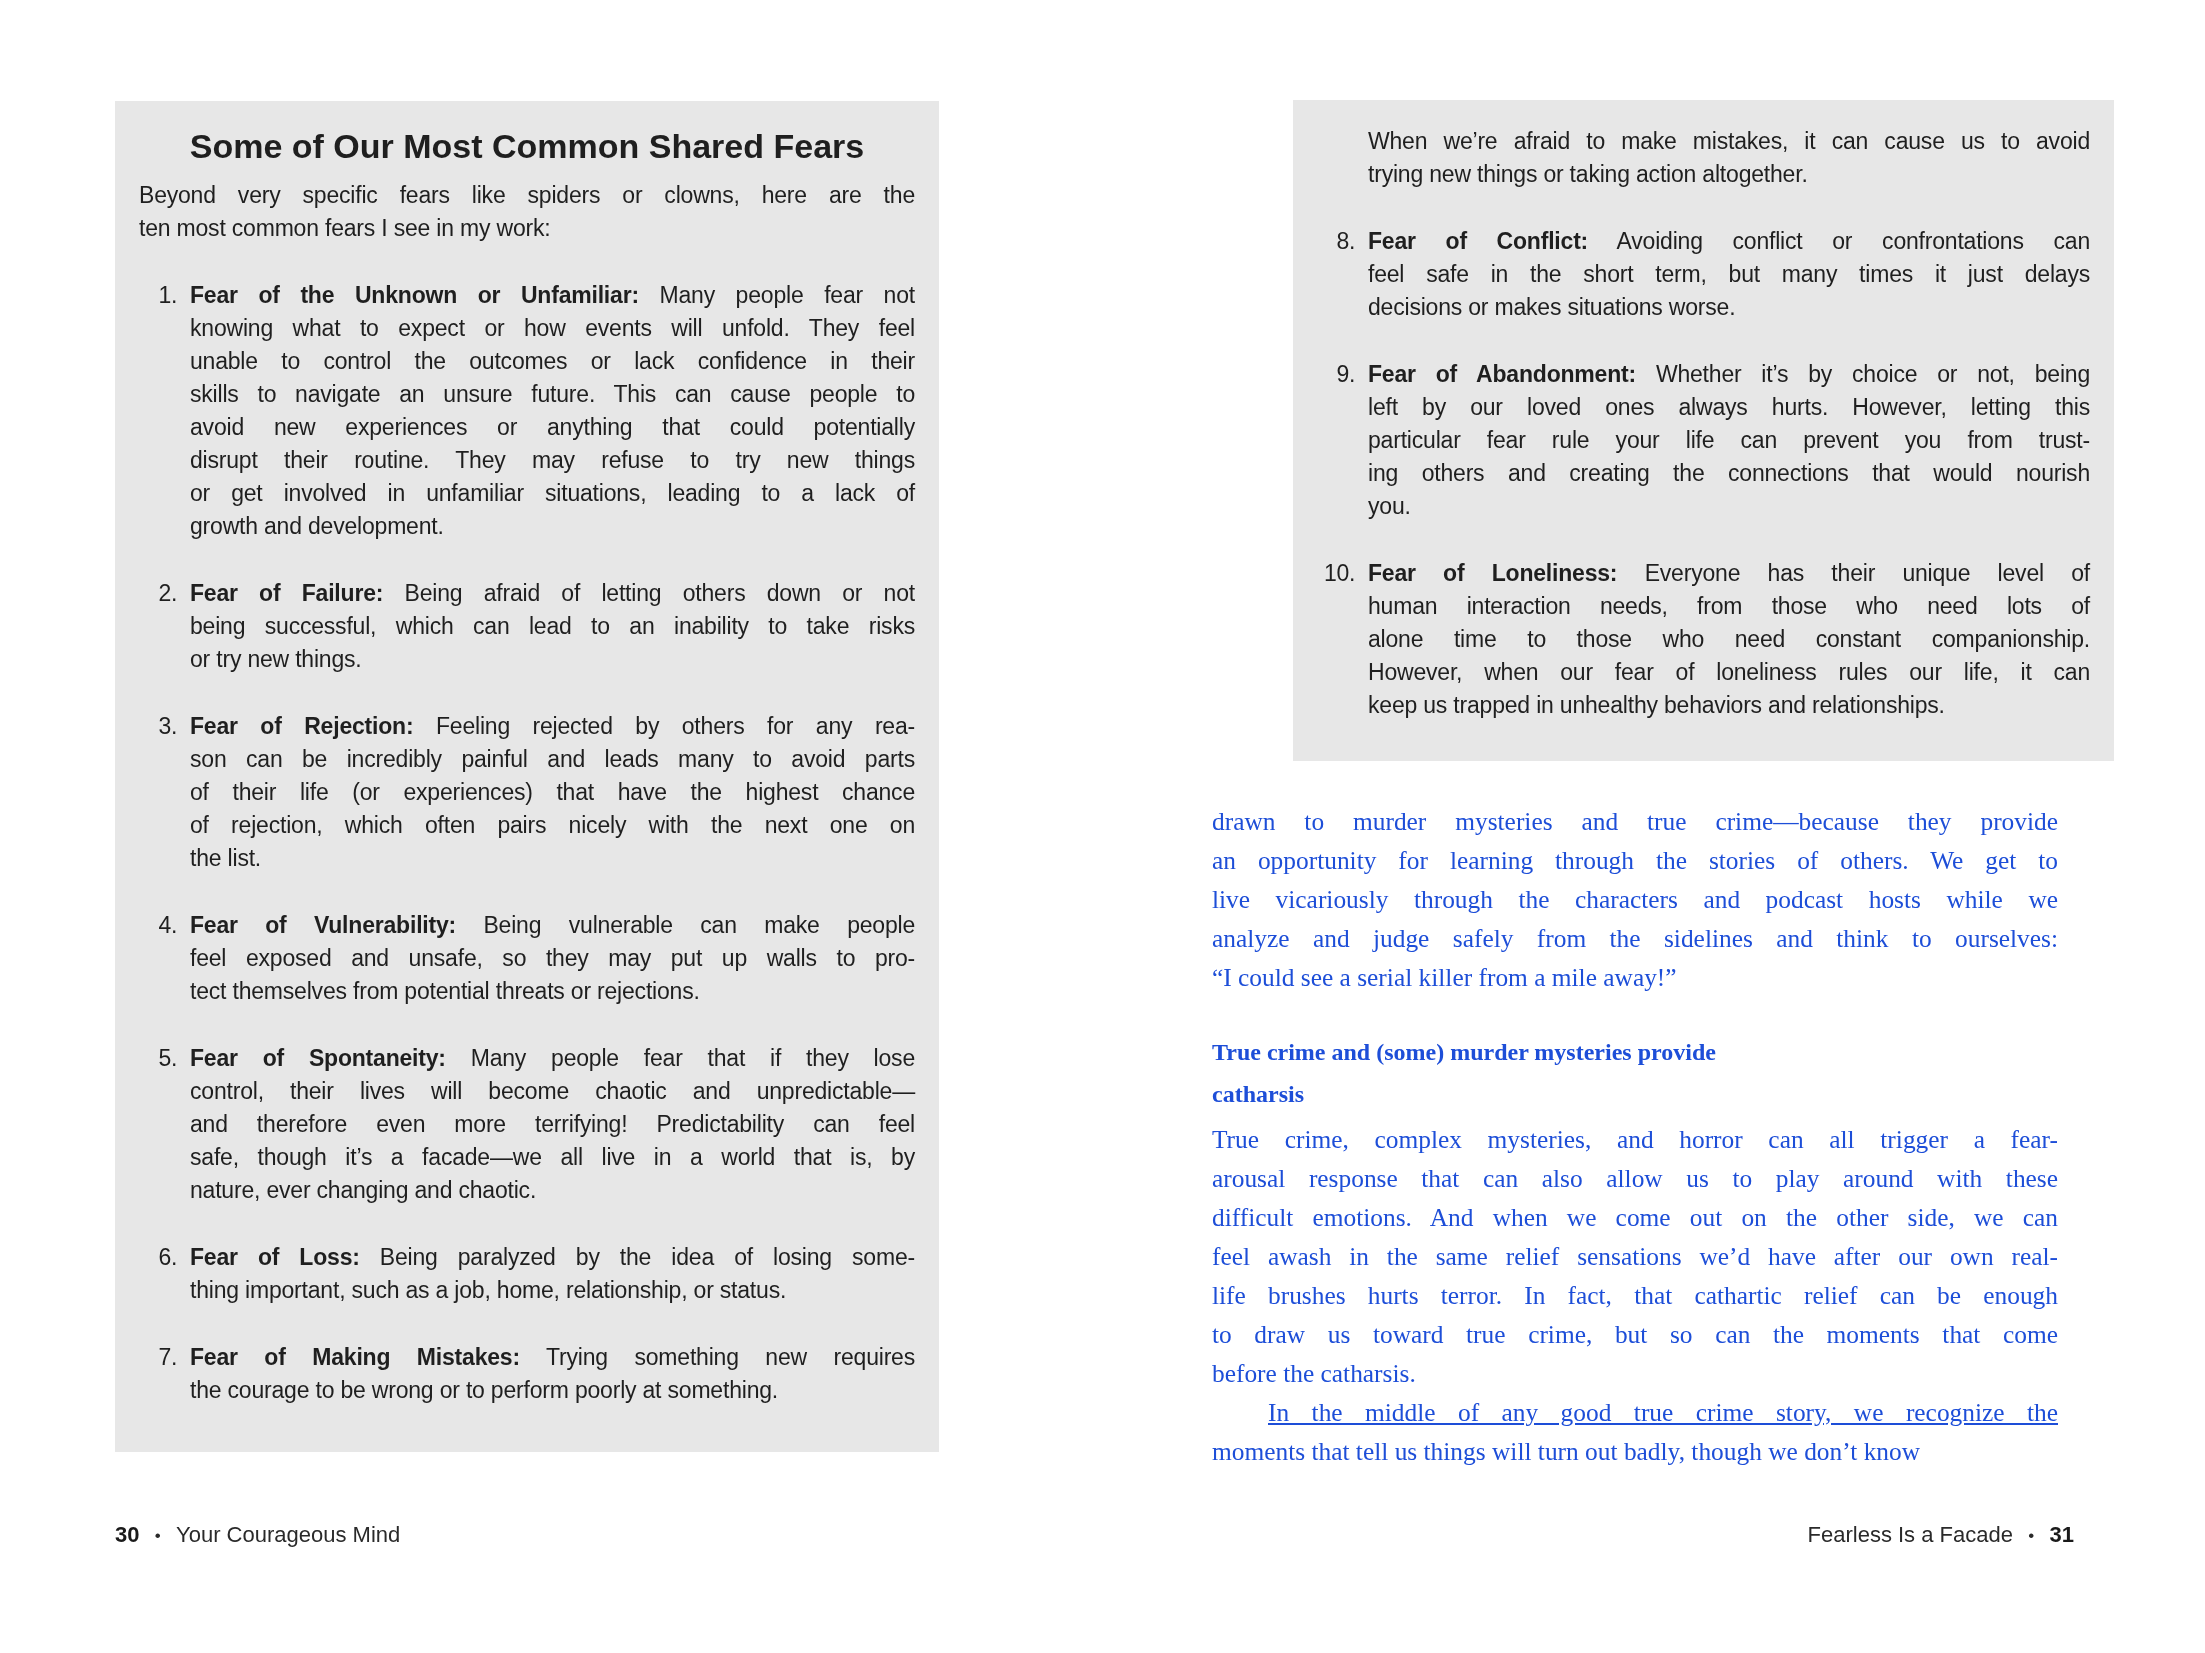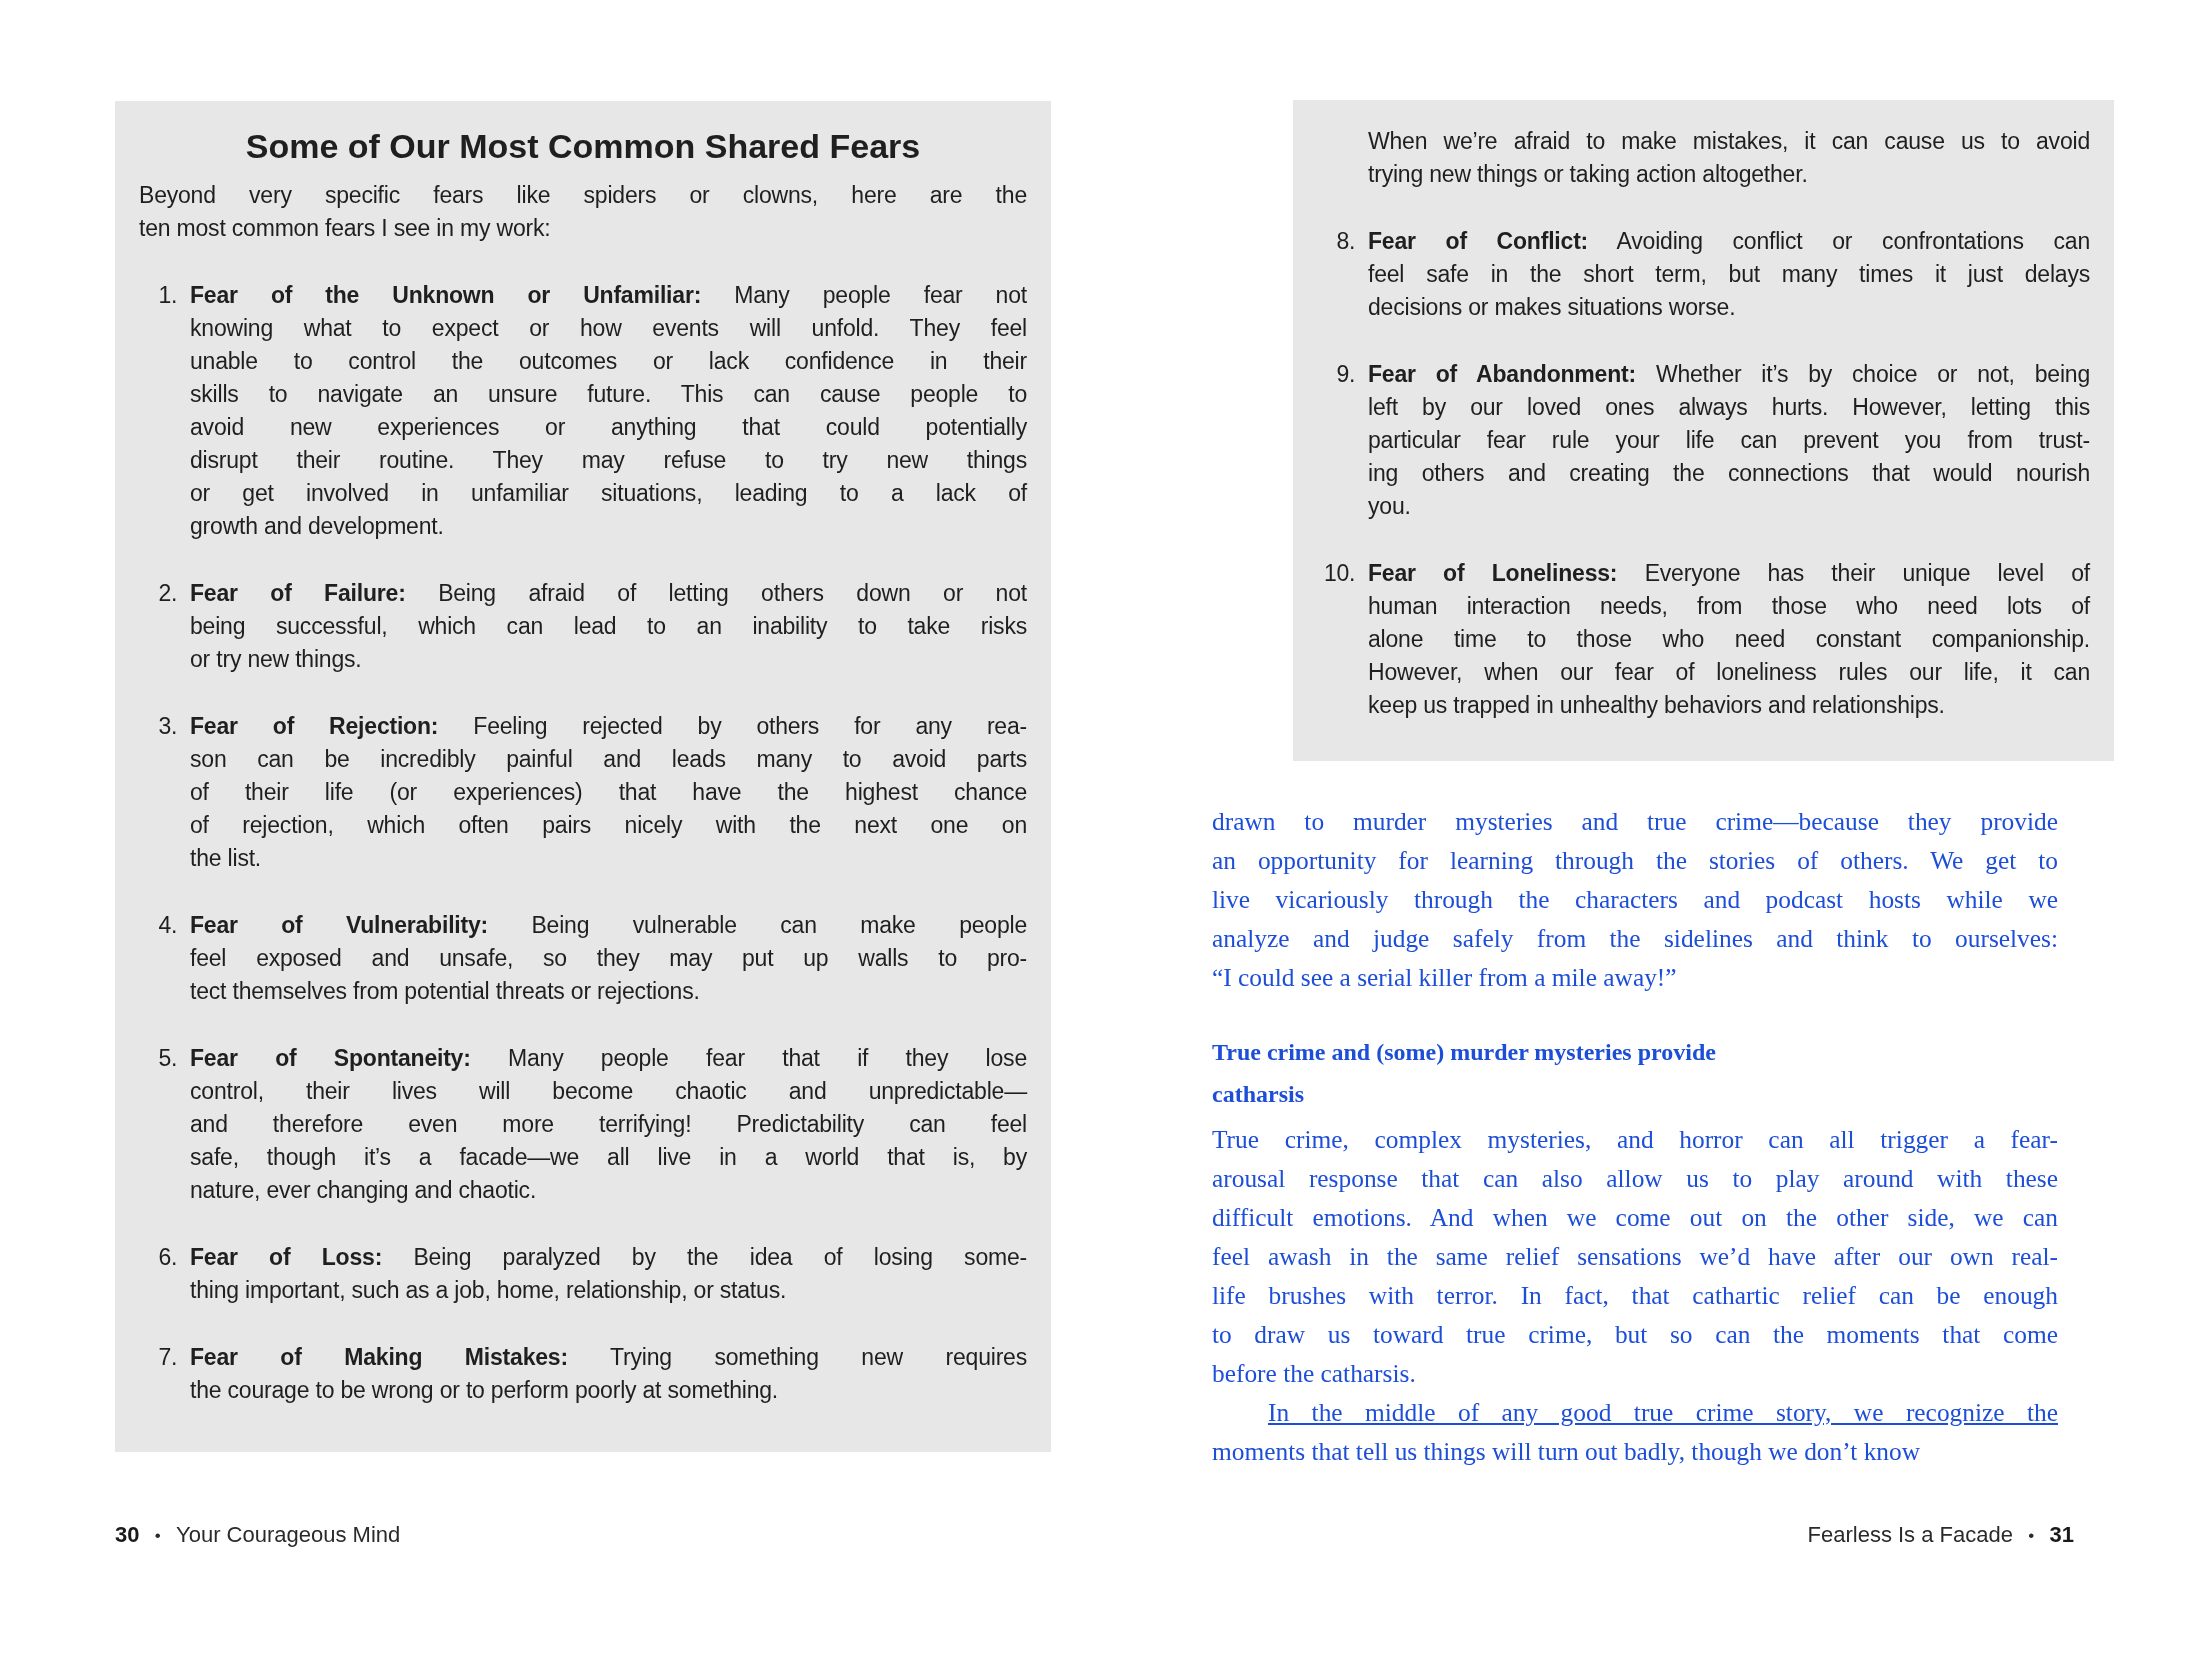--- a/index.html
+++ b/index.html
@@ -20,7 +20,7 @@
     line-height:33px;
     letter-spacing:-0.2px;
   }
-  #left-box{left:115px;top:101px;width:936px;height:1351px;}
+  #left-box{left:115px;top:101px;width:824px;height:1351px;}
   #right-box{left:1293px;top:100px;width:821px;height:661px;}
   .box-title{
     text-align:center;

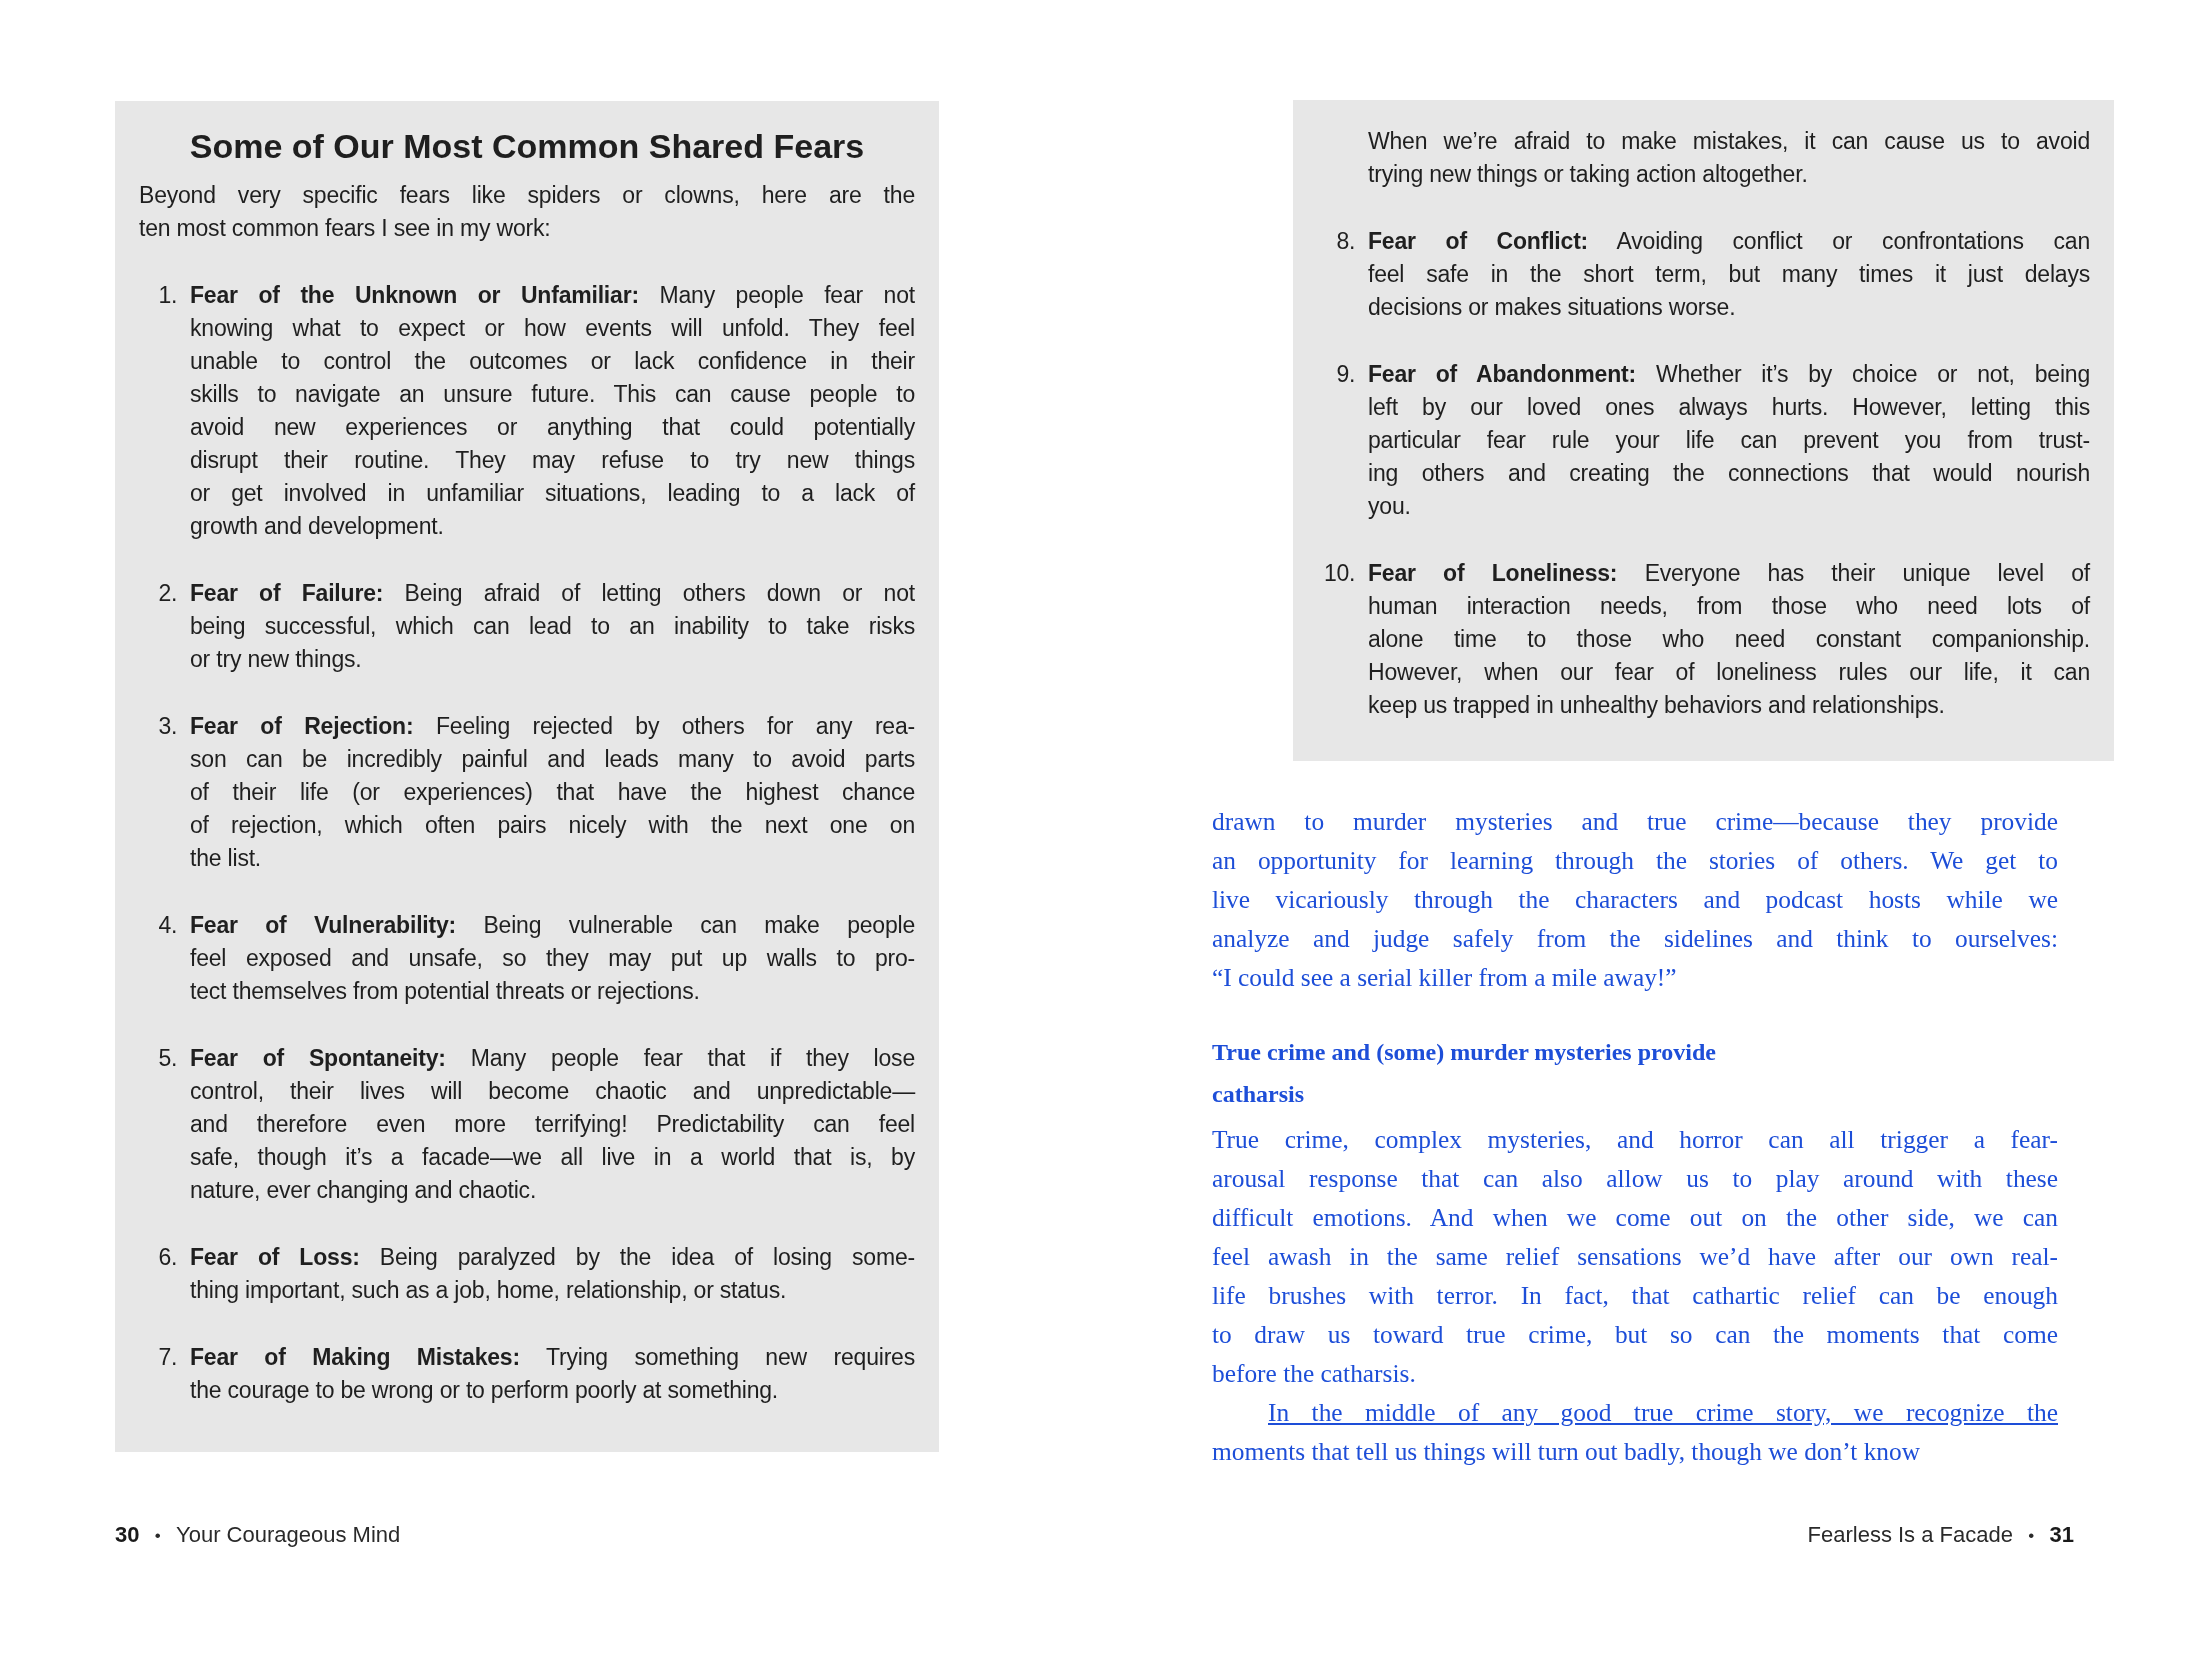--- a/index.html
+++ b/index.html
@@ -200,7 +200,7 @@
       <div class="jl">arousal response that can also allow us to play around with these</div>
       <div class="jl">difficult emotions. And when we come out on the other side, we can</div>
       <div class="jl">feel awash in the same relief sensations we’d have after our own real-</div>
-      <div class="jl">life brushes with terror. In fact, that cathartic relief can be enough</div>
+      <div class="jl">life brushes hurts terror. In fact, that cathartic relief can be enough</div>
       <div class="jl">to draw us toward true crime, but so can the moments that come</div>
       <div class="jl last">before the catharsis.</div>
     </div>

